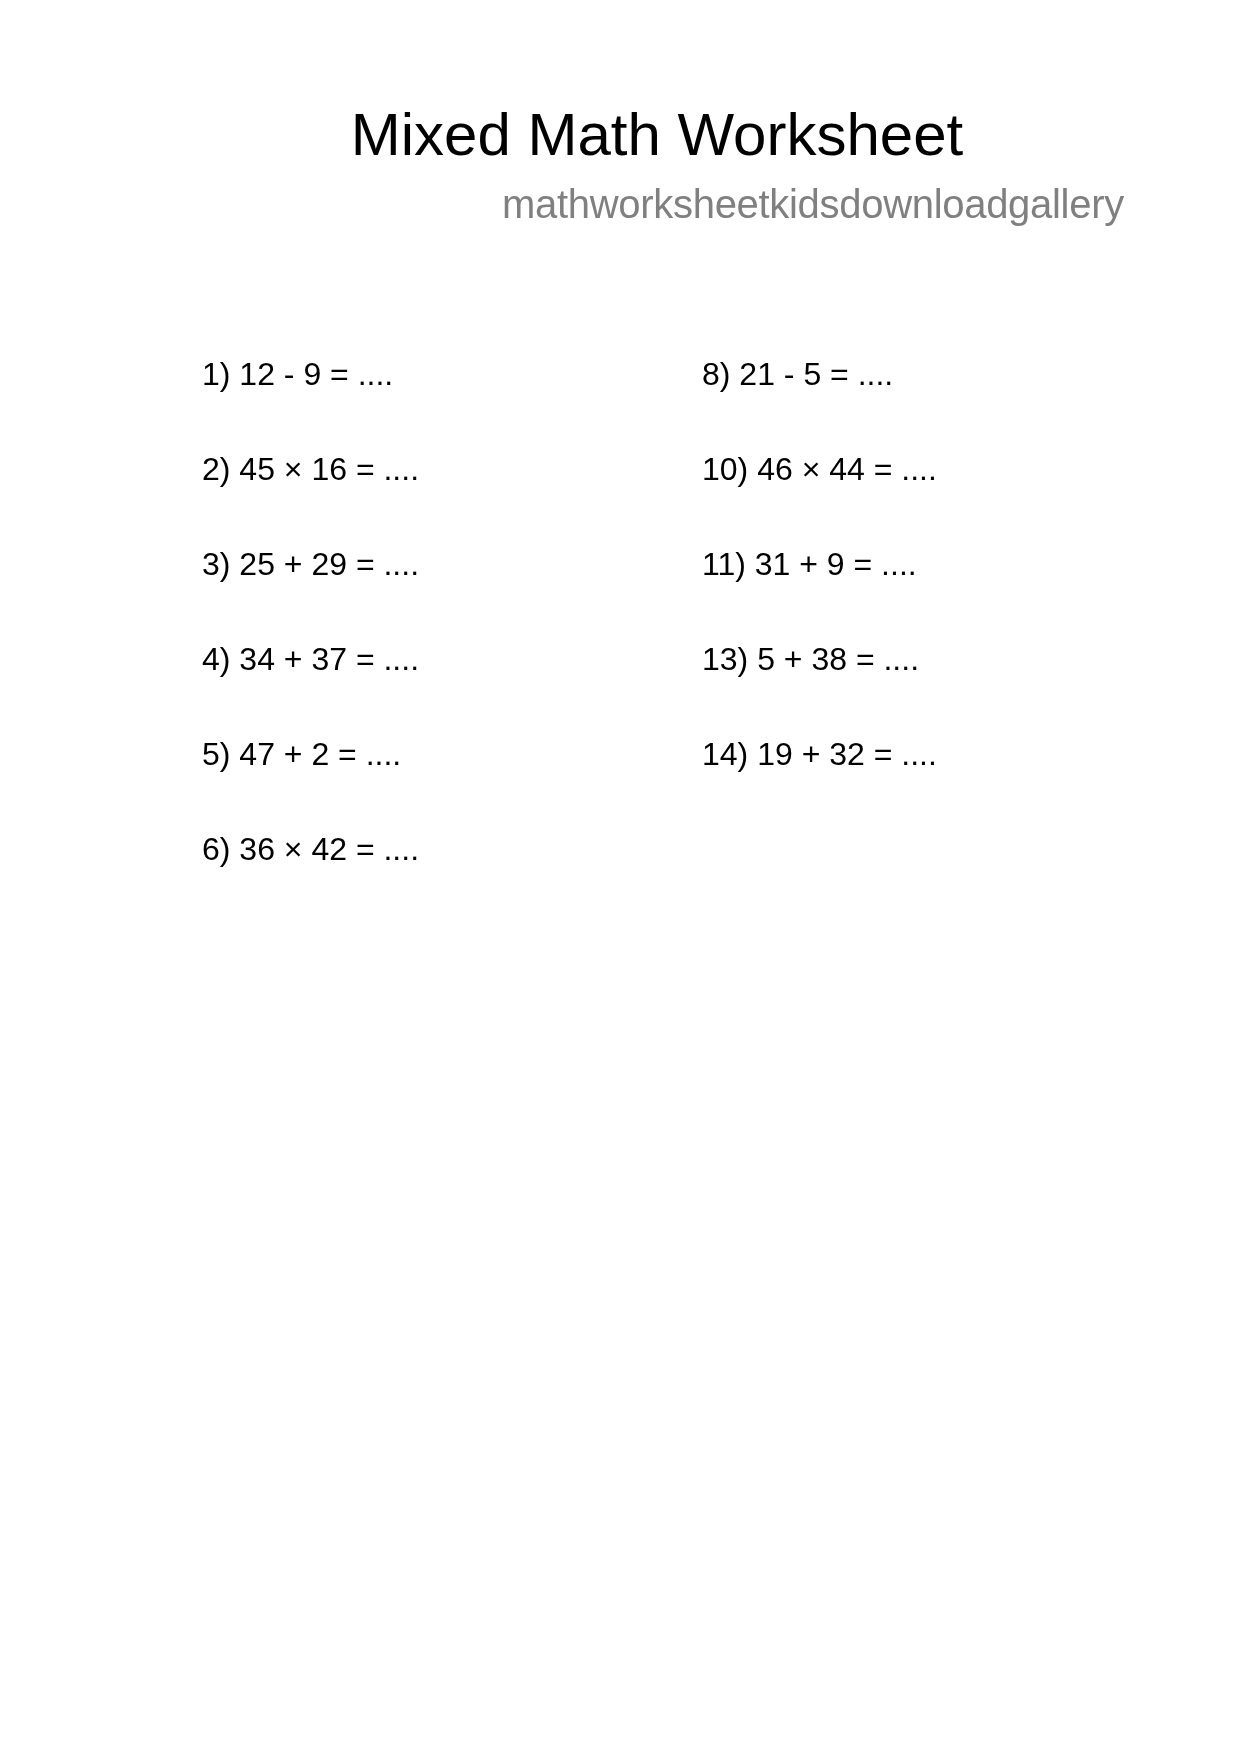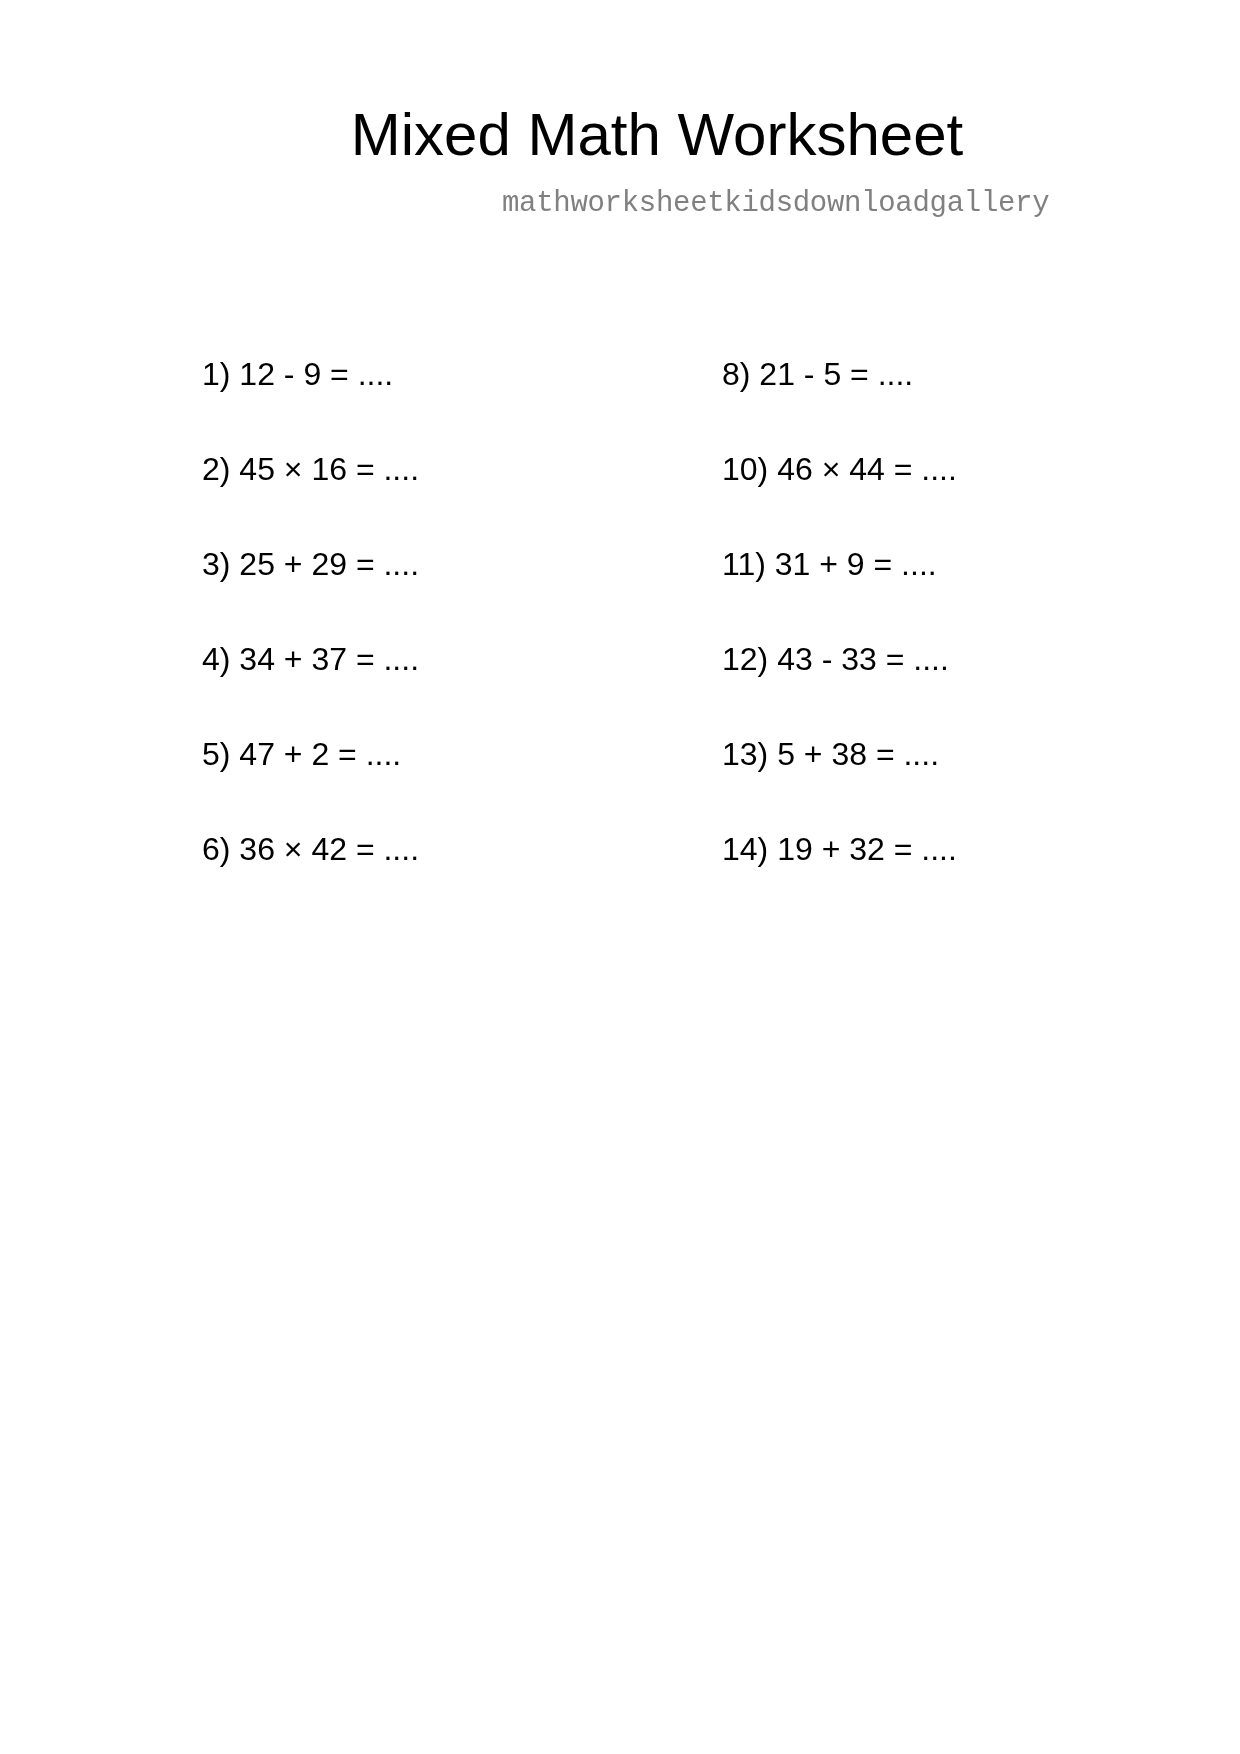--- a/index.html
+++ b/index.html
@@ -30,12 +30,11 @@
       position: absolute;
       left: 502px;
       top: 179px;
-      font-size: 29px;
+      font-size: 40px;
       line-height: 50px;
       white-space: nowrap;
       color: #808080;
       letter-spacing: -0.3px;
-      font-family: Liberation Mono, monospace;
     }
     .col {
       position: absolute;

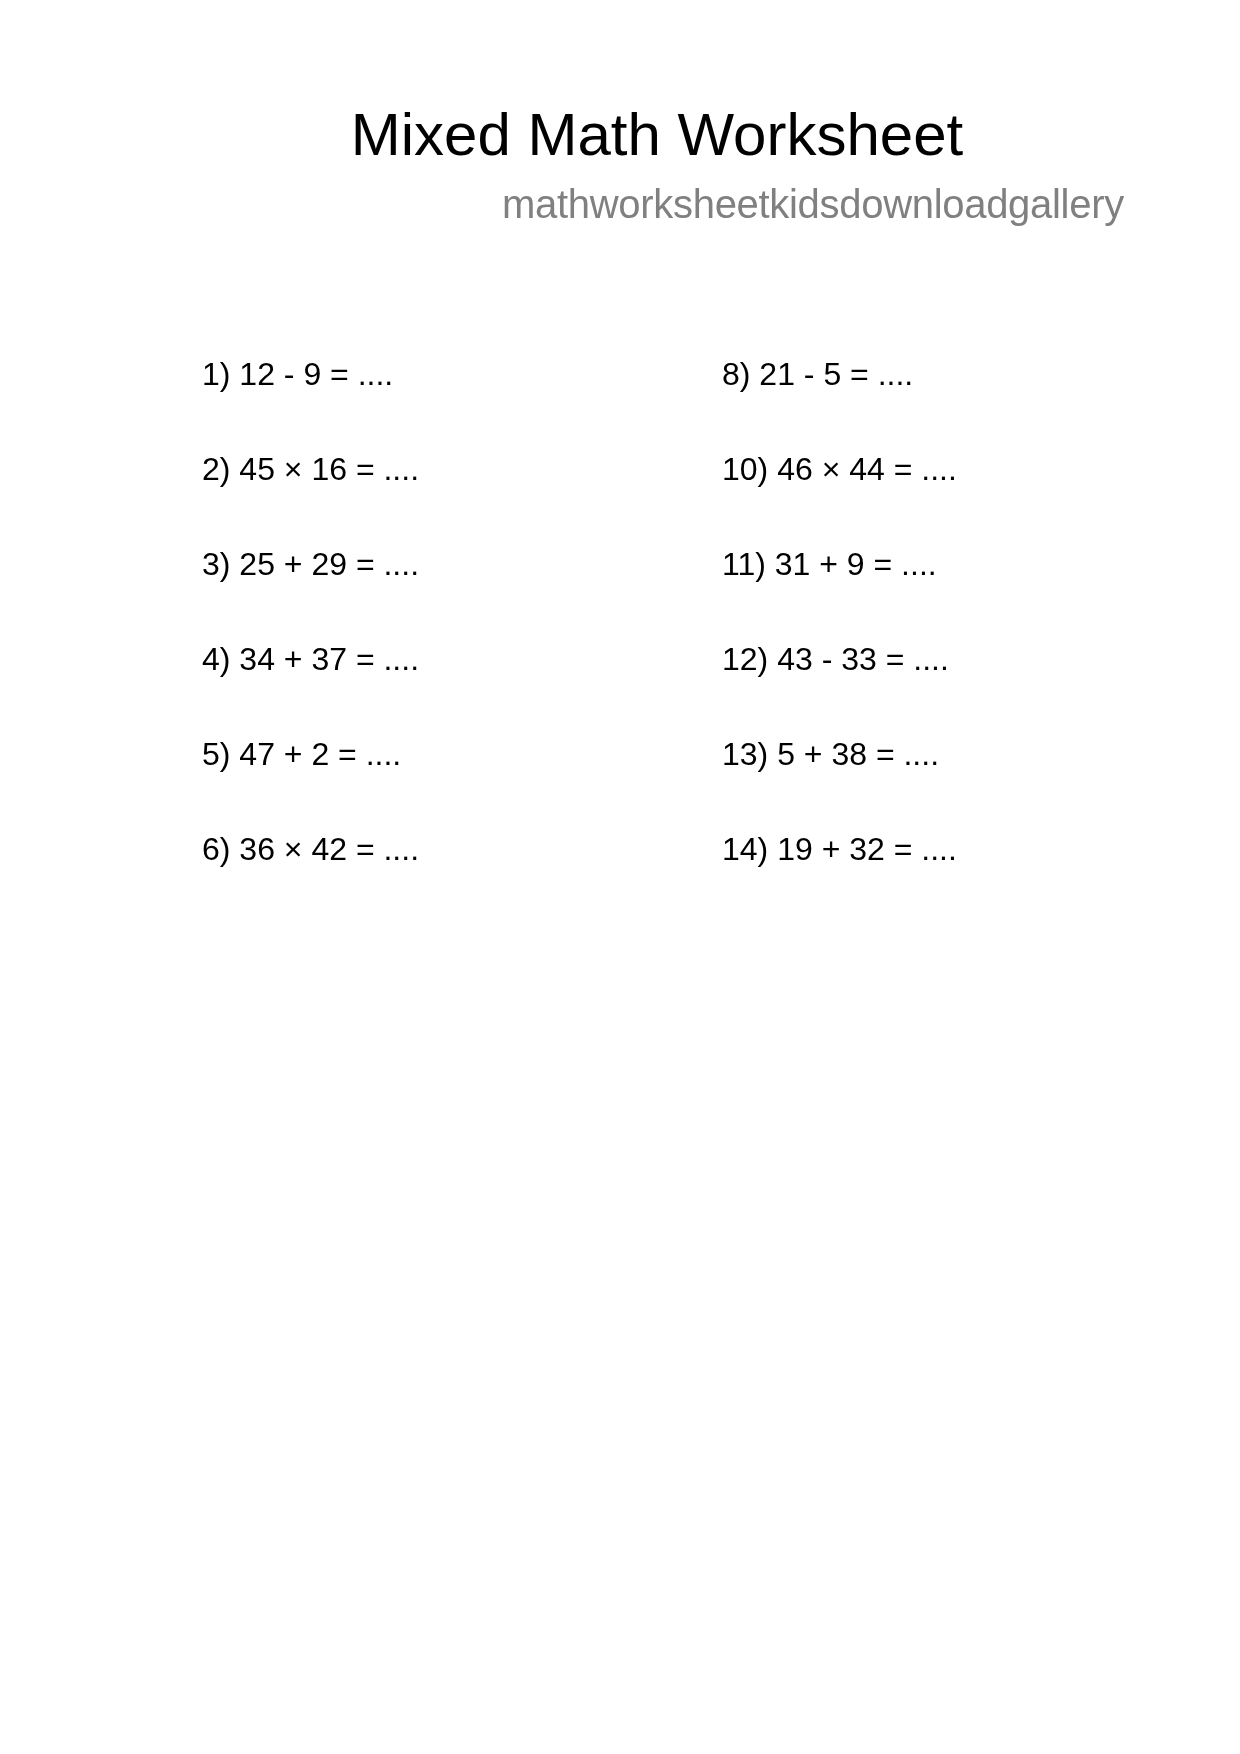--- a/index.html
+++ b/index.html
@@ -41,7 +41,7 @@
       top: 346px;
     }
     .col-left { left: 202px; }
-    .col-right { left: 702px; margin-left: 20px; }
+    .col-right { left: 702px; }
     .problem {
       height: 95px;
       font-size: 32px;

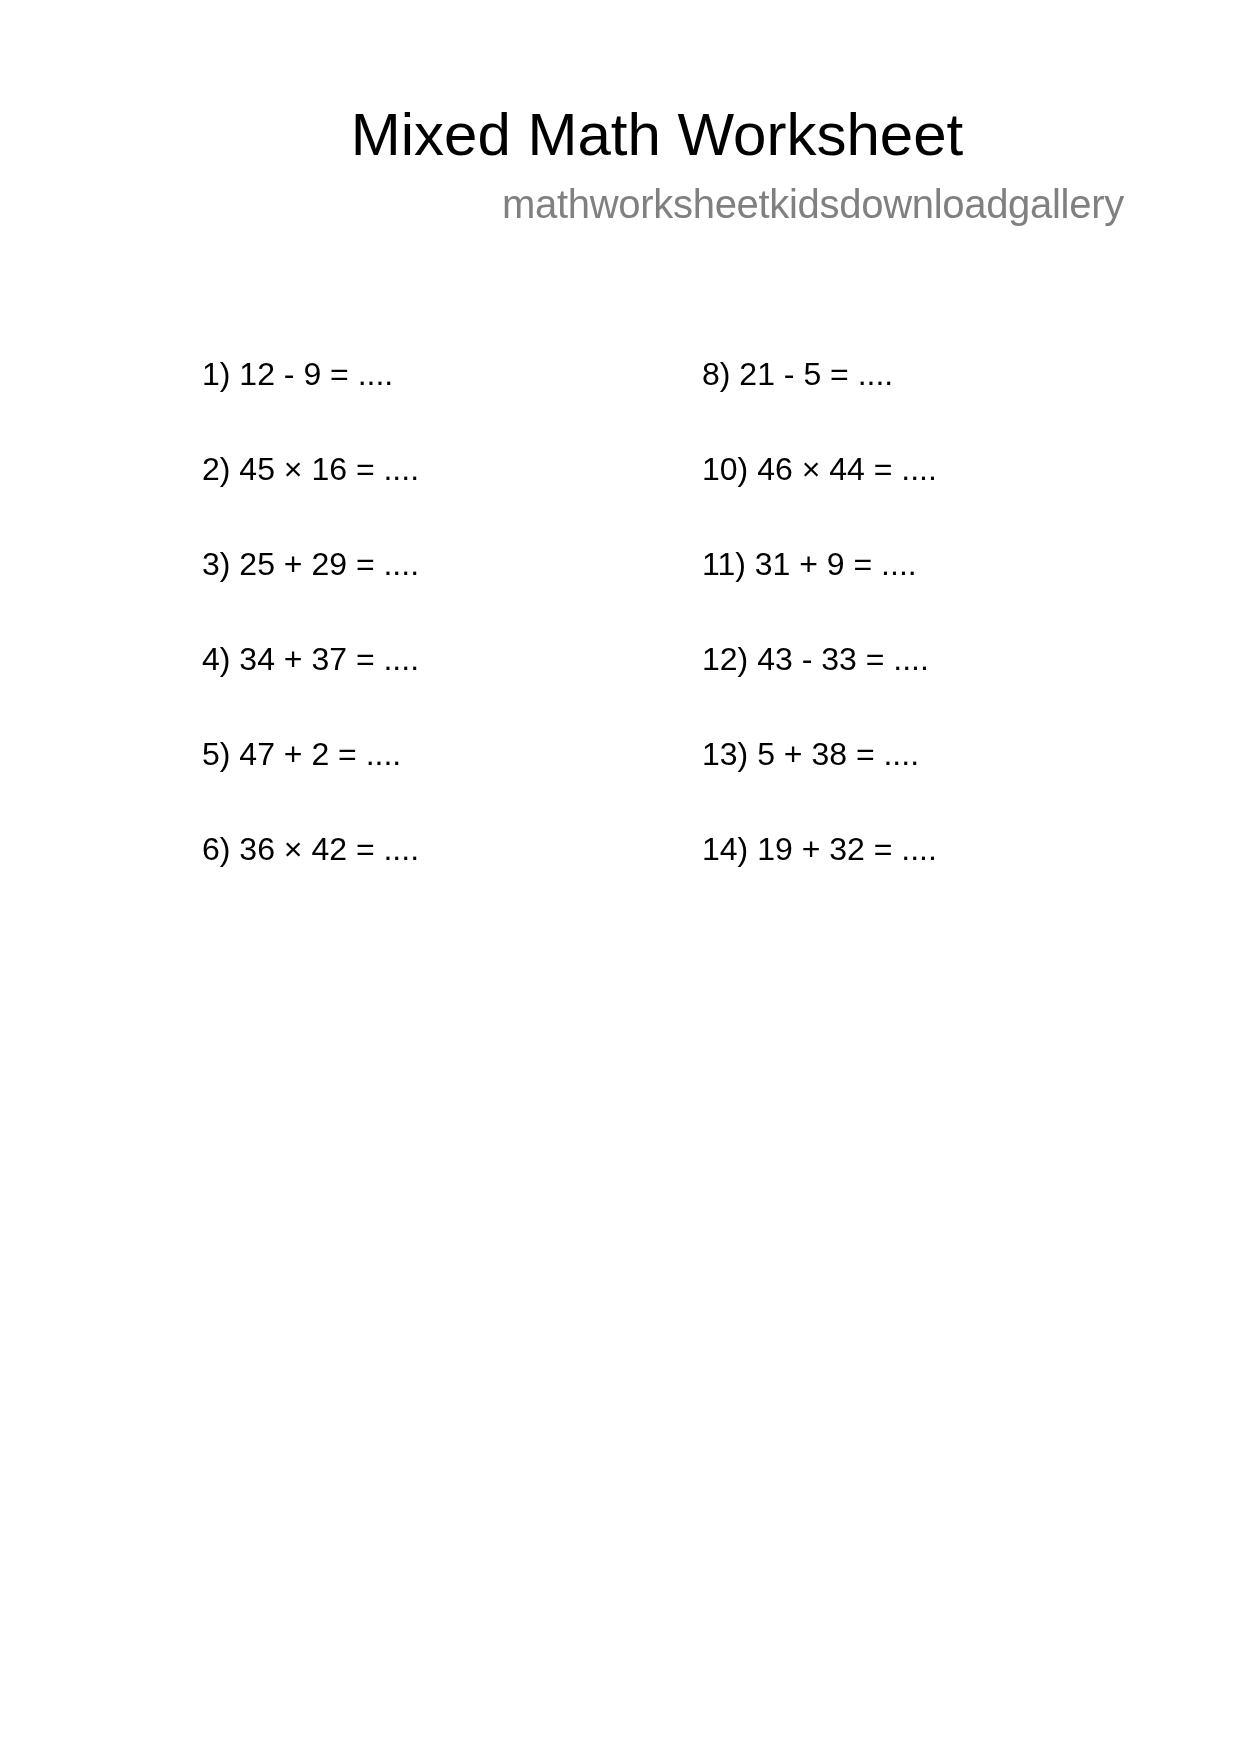--- a/index.html
+++ b/index.html
@@ -69,7 +69,6 @@
   <div class="problem">8) 21 - 5 = ....</div>
   <div class="problem">10) 46 × 44 = ....</div>
   <div class="problem">11) 31 + 9 = ....</div>
-  <div class="problem">12) 43 - 33 = ....</div>
   <div class="problem">13) 5 + 38 = ....</div>
   <div class="problem">14) 19 + 32 = ....</div>
 </div>

